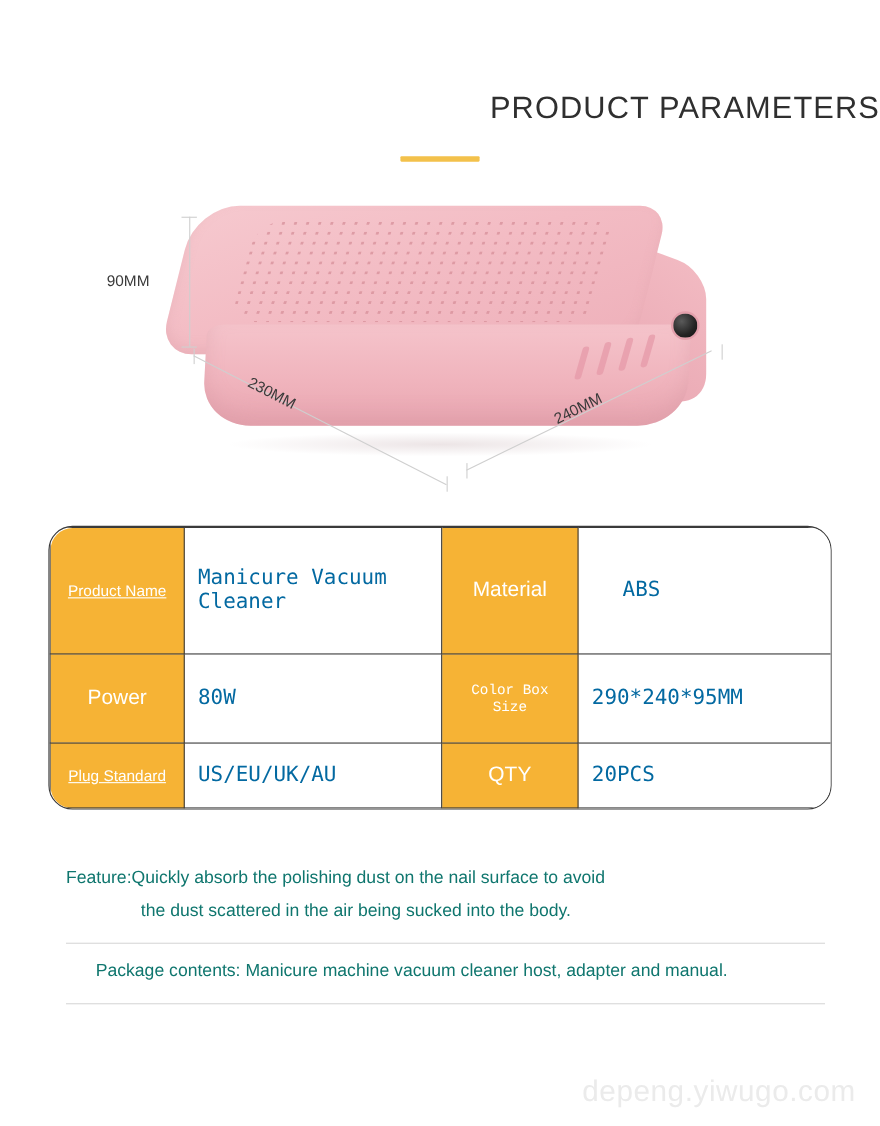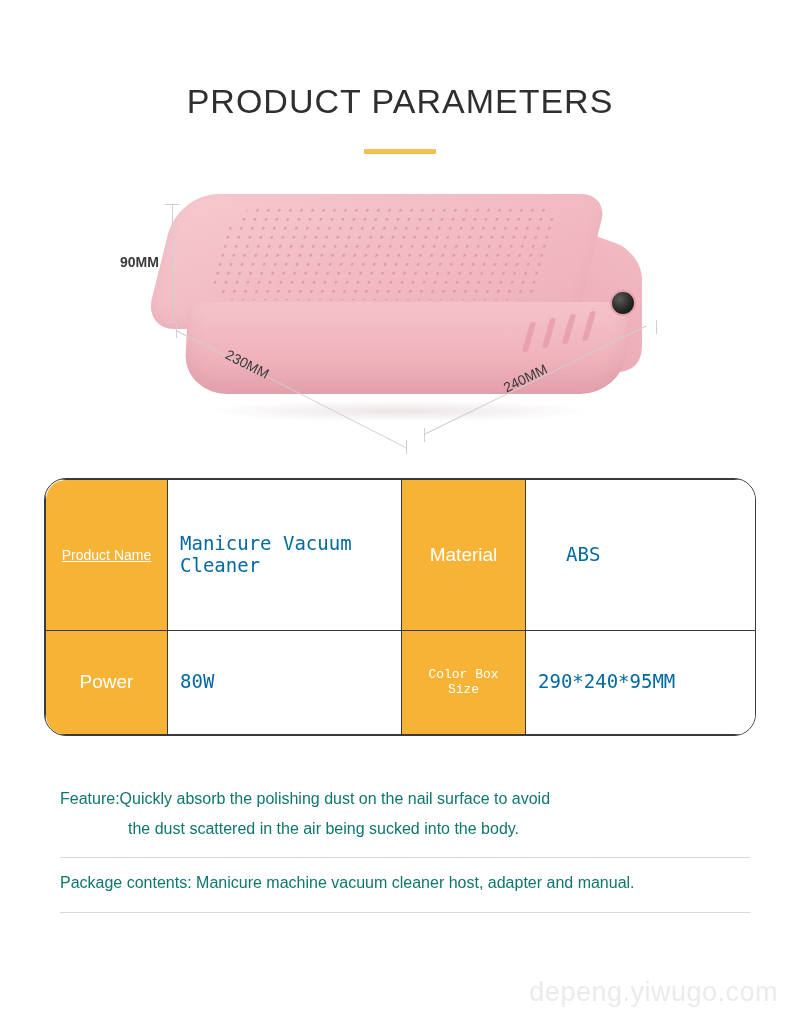--- a/index.html
+++ b/index.html
@@ -24,8 +24,8 @@
 
   
   .title {
-    text-align: center;
-    font-size: 34px;
+    text-align: right;
+    font-size: 28px;
     letter-spacing: 1px;
     color: #2f2f2f;
     font-weight: 400;

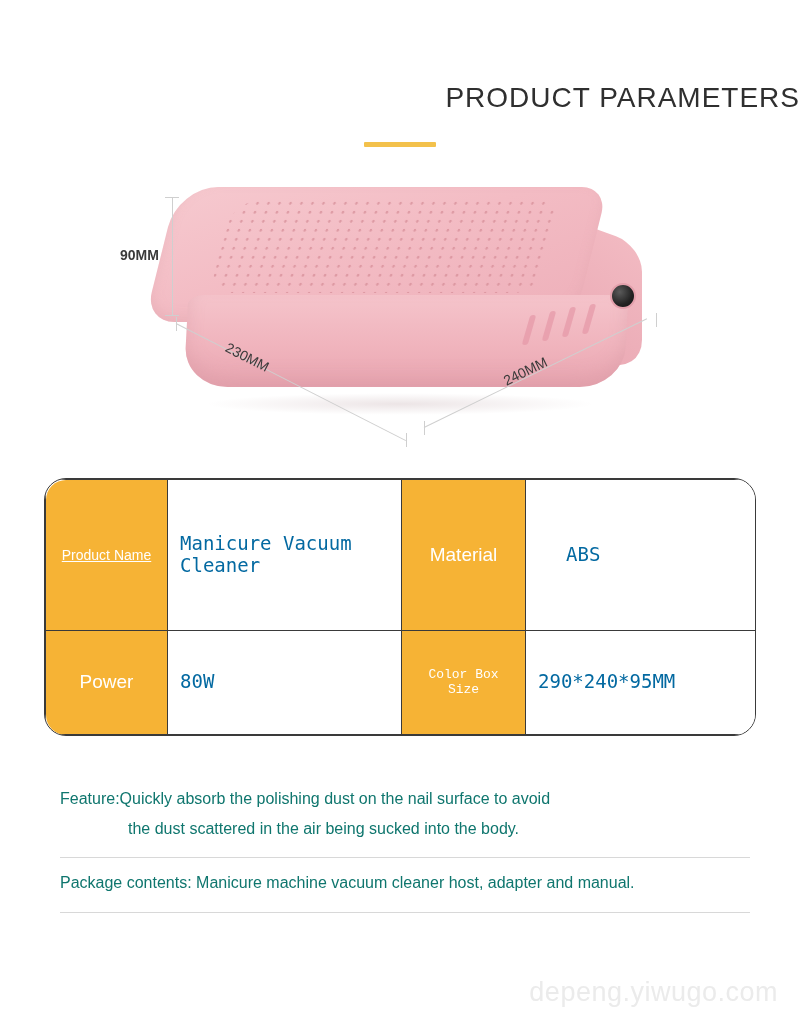--- a/index.html
+++ b/index.html
@@ -276,7 +276,7 @@
     <div class="dim-line dim-v" style="left:172px; top:32px; height:118px;"></div>
     <div class="tick tick-h" style="left:165px; top:32px;"></div>
     <div class="tick tick-h" style="left:165px; top:150px;"></div>
-    <div class="dim-label" style="left:120px; top:82px;font-weight:bold;">90MM</div>
+    <div class="dim-label" style="left:97px; top:82px;">90MM</div>
 
     <div class="dim-line dim-h" style="left:176px; top:158px; width:258px; transform: rotate(27deg); transform-origin: left center;"></div>
     <div class="tick tick-v" style="left:176px; top:152px;"></div>

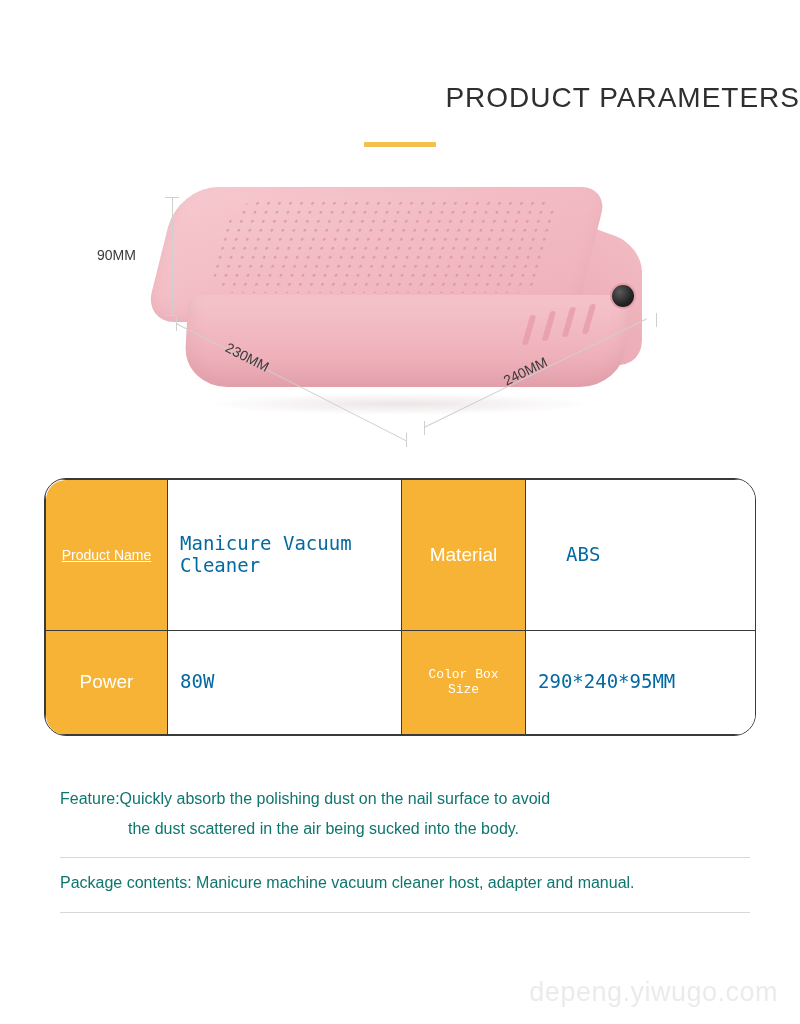--- a/index.html
+++ b/index.html
@@ -304,6 +304,12 @@
         <td class="k xsmall col-k2">Color Box Size</td>
         <td class="v col-v2">290*240*95MM</td>
       </tr>
+      <tr>
+        <td class="k small col-k1">Plug Standard</td>
+        <td class="v col-v1">US/EU/UK/AU</td>
+        <td class="k col-k2">QTY</td>
+        <td class="v col-v2">20PCS</td>
+      </tr>
     </tbody>
       </table>
   </div>

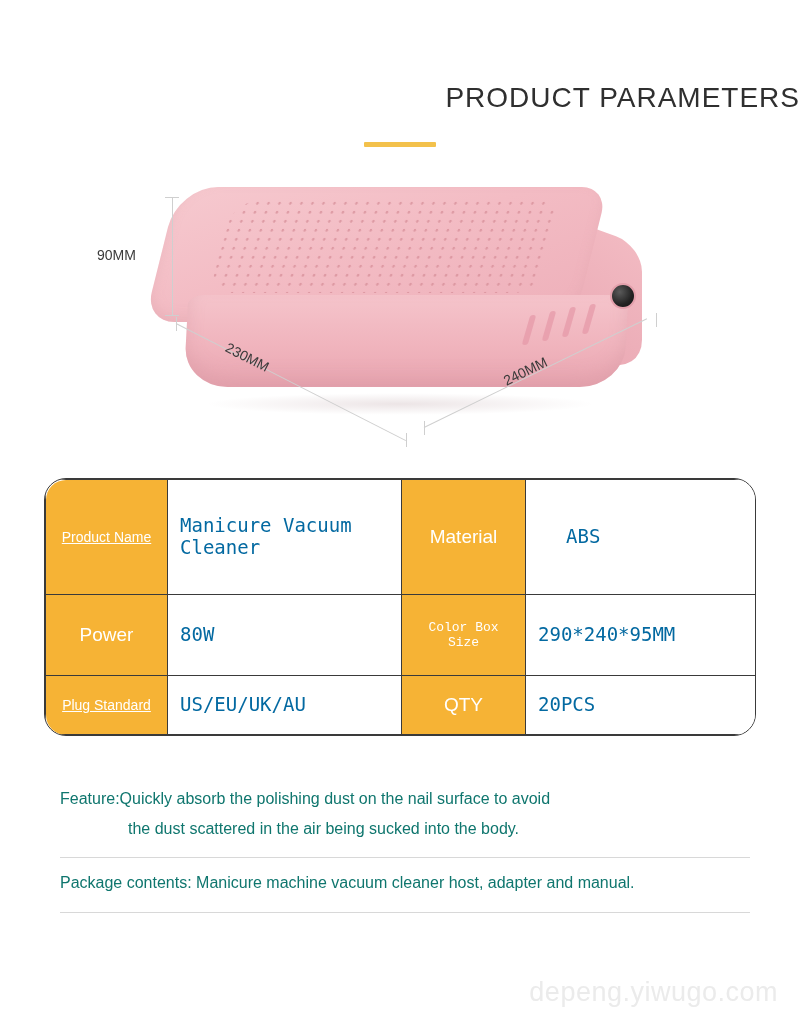--- a/index.html
+++ b/index.html
@@ -232,7 +232,7 @@
     background: #d8d8d8;
     margin: 2px 0 10px 0;
   }
-  .note-package { padding-bottom: 14px; }
+  .note-package { padding-bottom: 14px; margin-left: 27px; }
   .divider2 {
     width: 690px;
     height: 1px;

